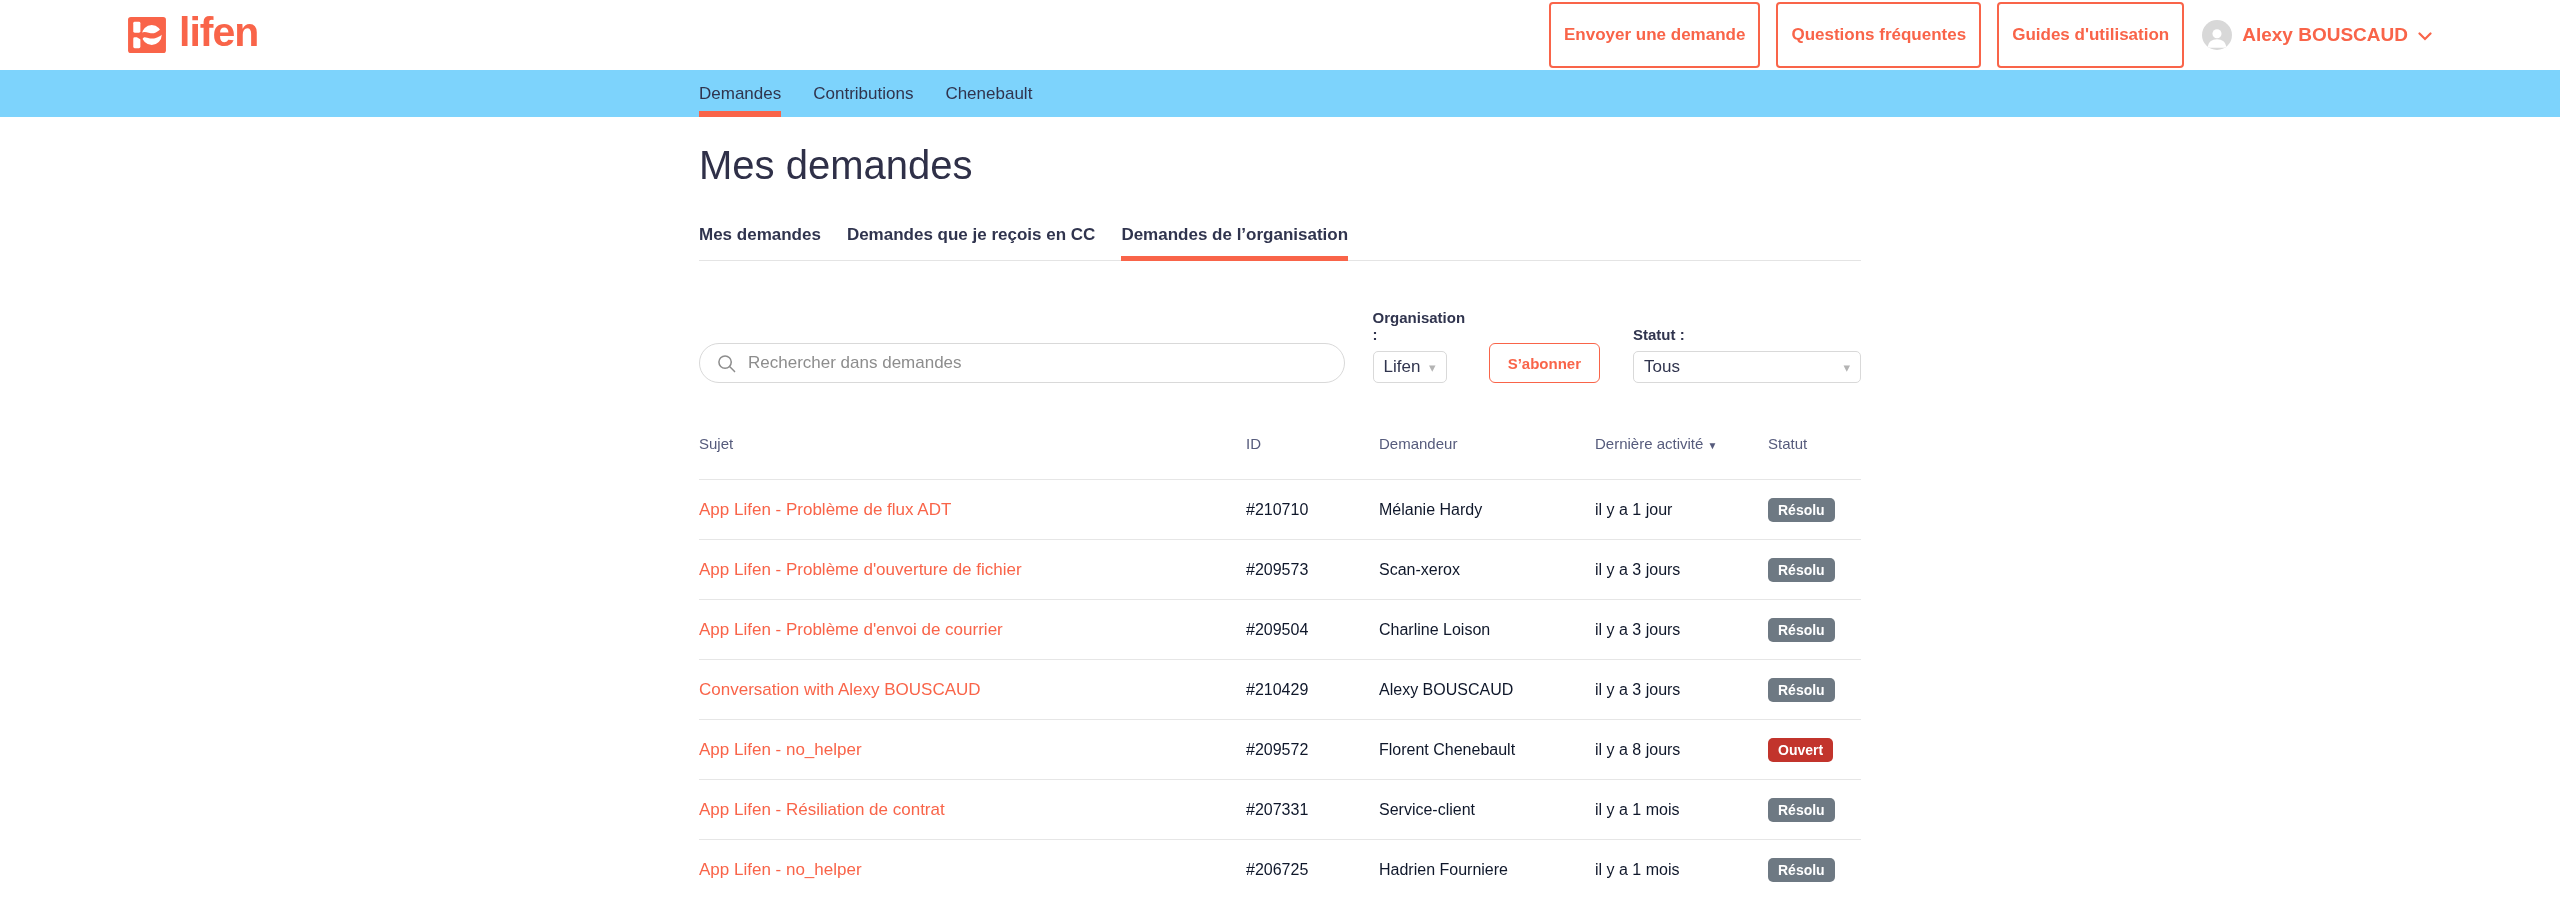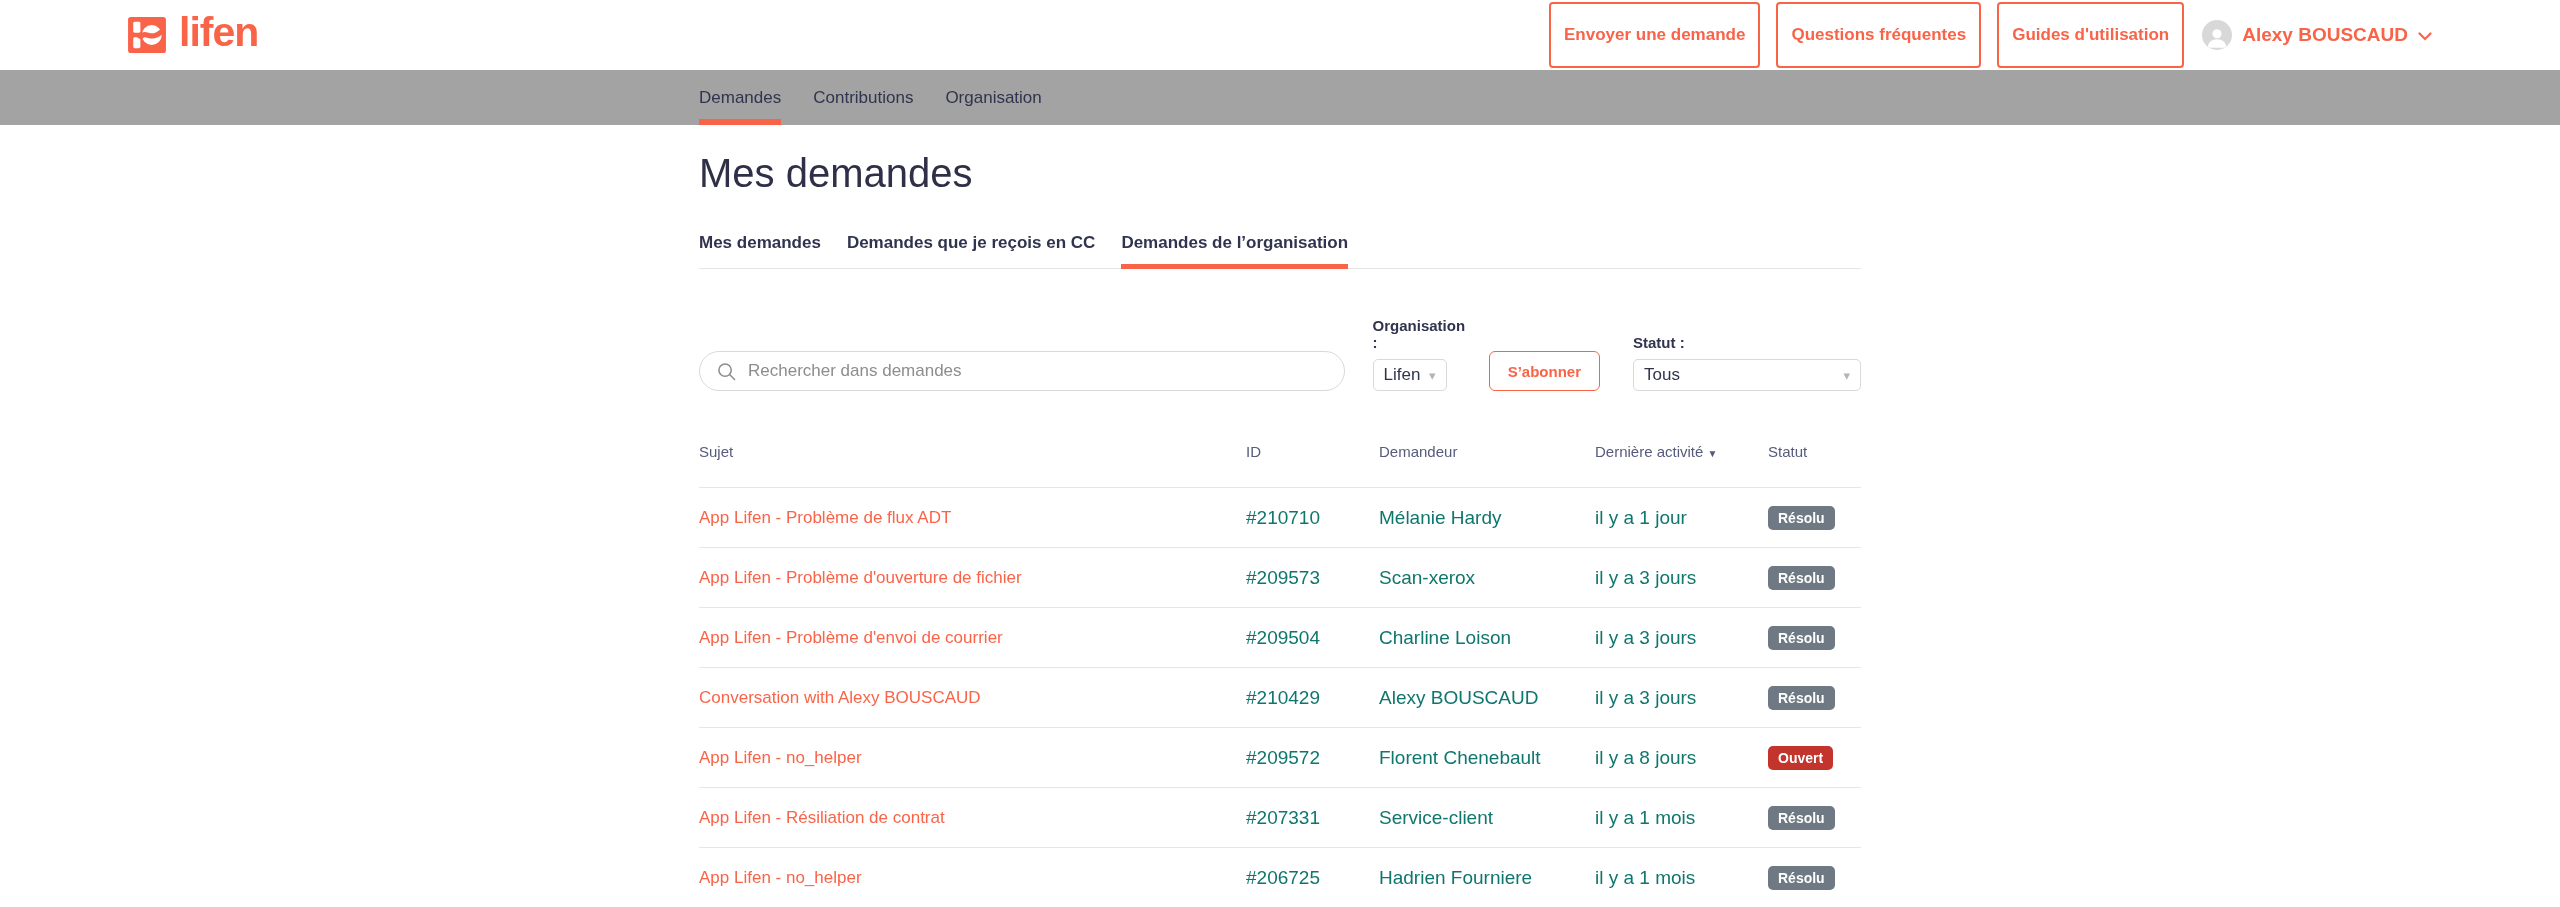--- a/index.html
+++ b/index.html
@@ -33,7 +33,7 @@
   .user-name { color:#f96449; font-weight:bold; font-size:19px; white-space:nowrap; }
   .user-chevron svg { width:14px; height:9px; display:block; margin-top:3px; }
   
-  .navbar { height:55px; background:#a3a3a3; }
+  .navbar { height:47px; background:#7dd3fc; }
   .navbar-inner { width:1162px; height:100%; margin:0 auto; display:flex; gap:32px; }
   .nav-tab {
     position:relative; display:flex; align-items:center;

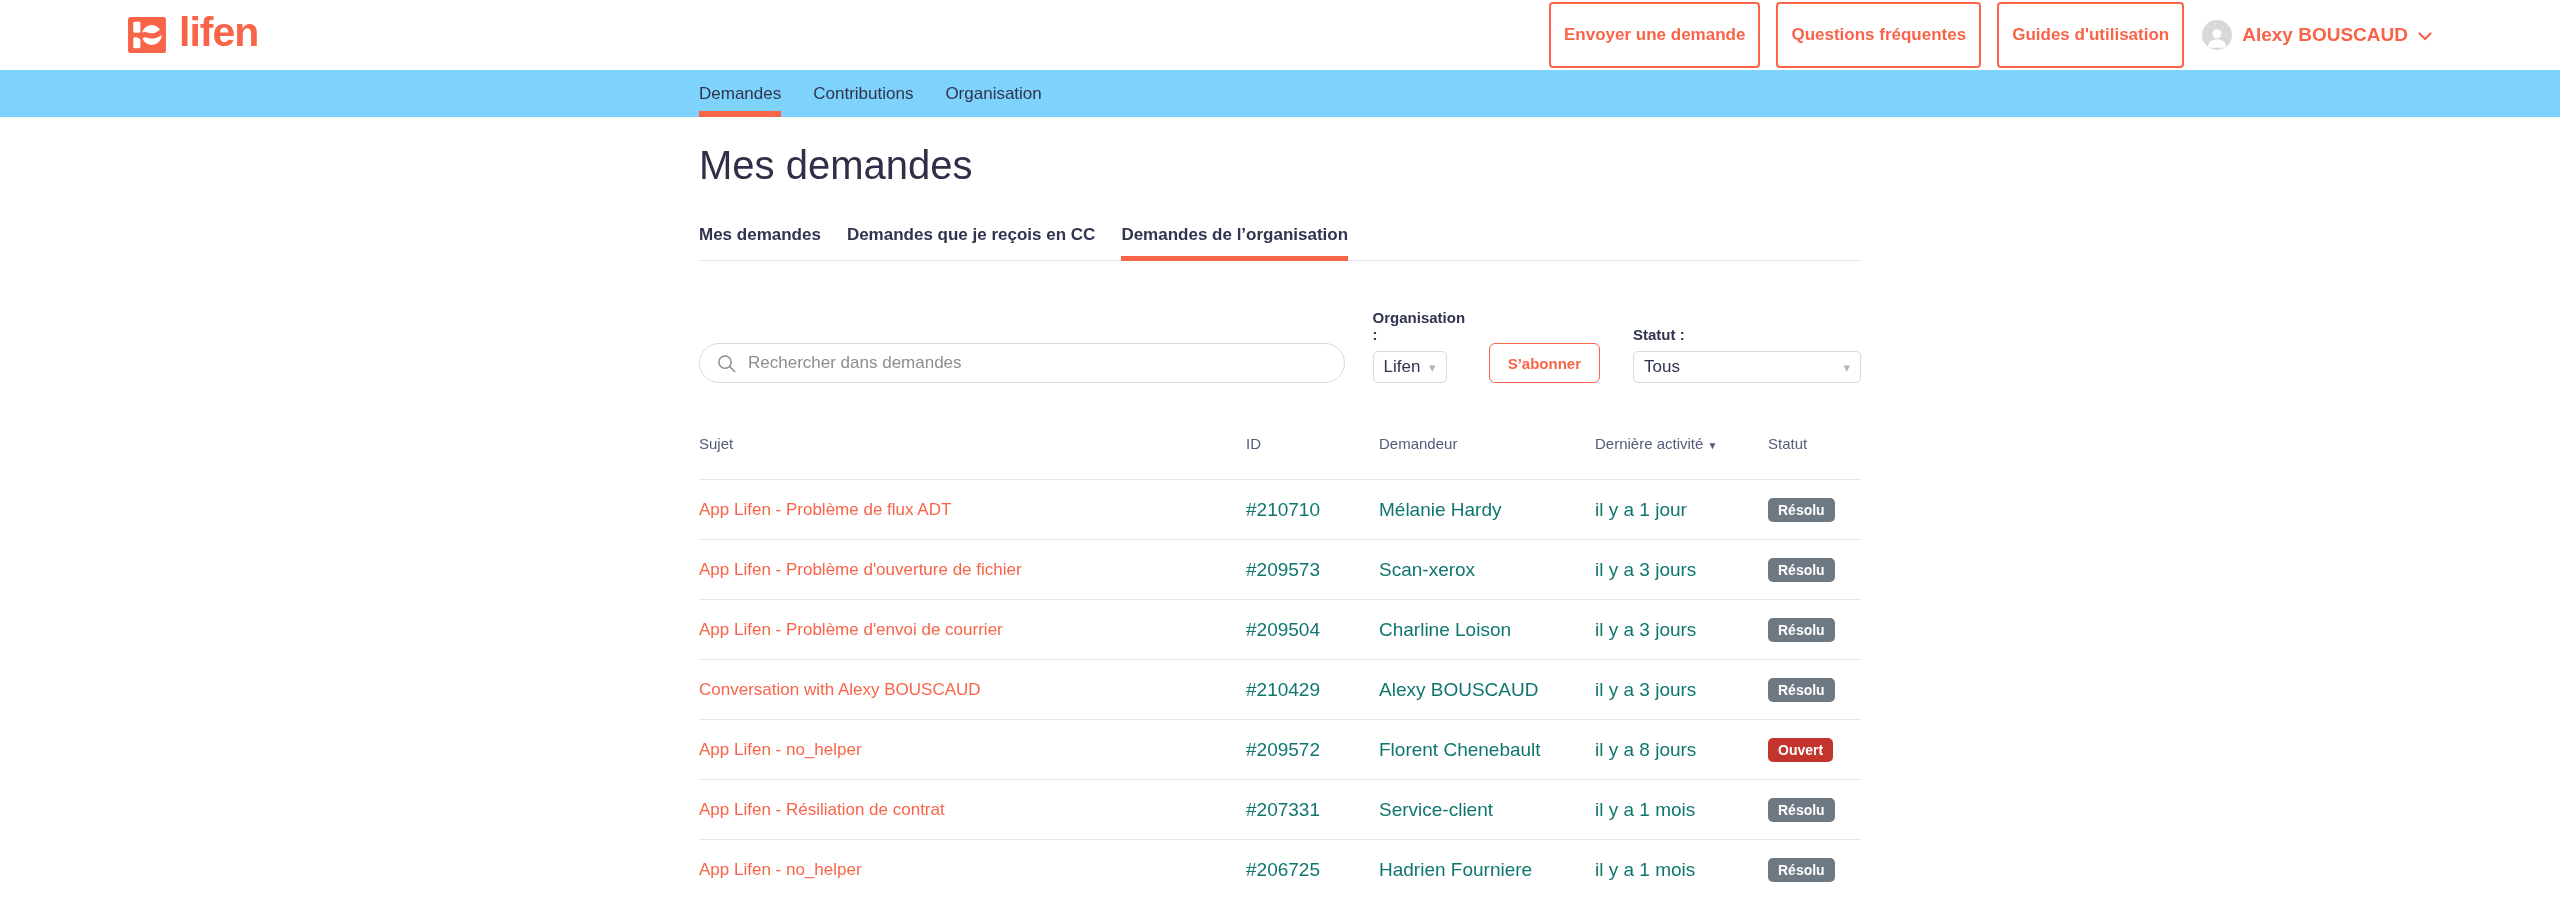--- a/index.html
+++ b/index.html
@@ -137,7 +137,7 @@
   <div class="navbar-inner">
     <div class="nav-tab active">Demandes</div>
     <div class="nav-tab">Contributions</div>
-    <div class="nav-tab">Organisation</div>
+    <div class="nav-tab">Chenebault</div>
   </div>
 </div>
 

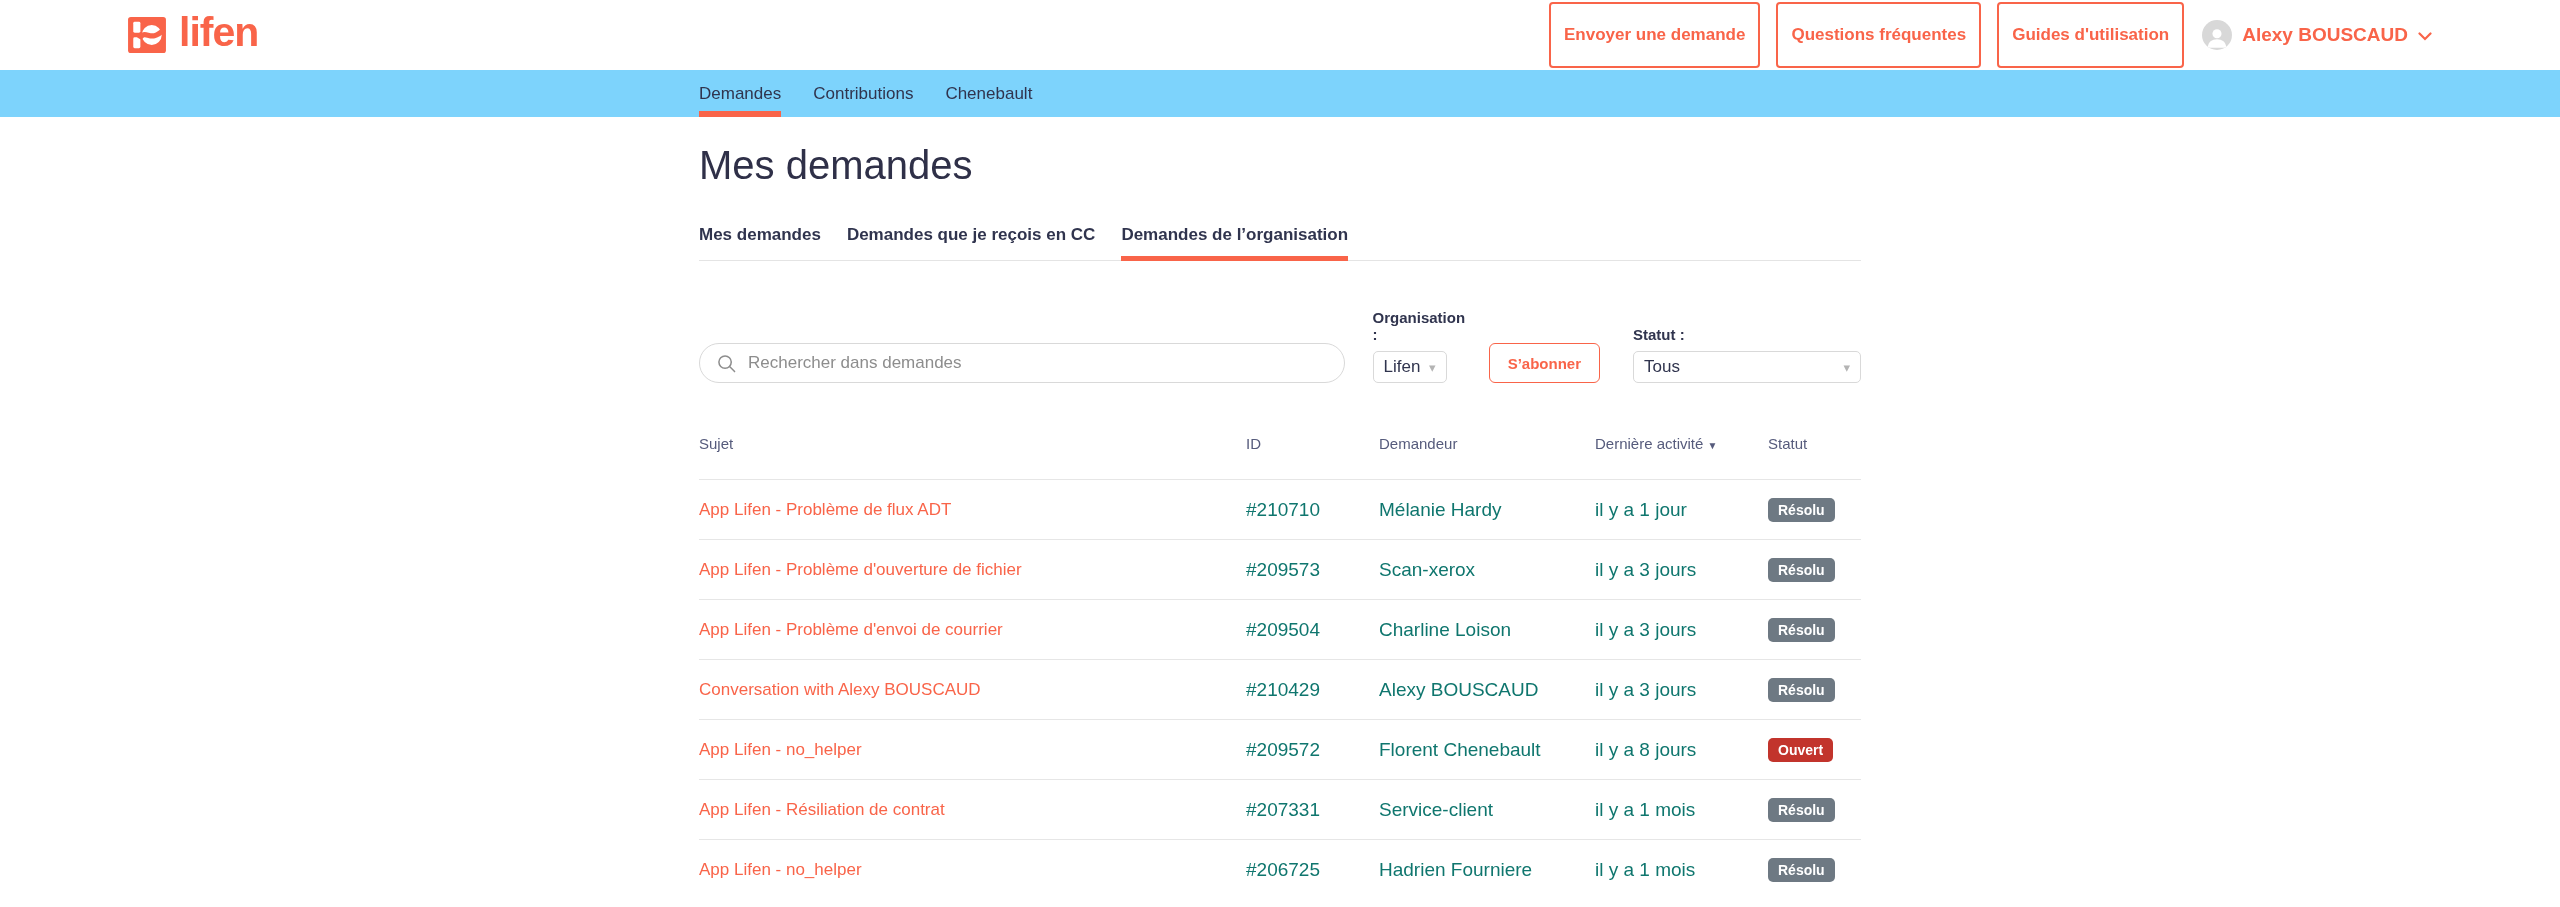--- a/index.html
+++ b/index.html
@@ -91,7 +91,7 @@
   .sort-icon { font-size:10px; margin-left:4px; color:#565b7c; }
   .trow { display:flex; align-items:center; height:60px; border-top:1px solid #e6e6e6; }
   .subject-link { color:#f96449; font-size:17px; text-decoration:none; cursor:pointer; }
-  .cell-text { font-size:19px; color:#0f766e; }
+  .cell-text { font-size:16px; color:#0f172a; }
   .badge {
     display:inline-block; background:#6e7983; color:#fff;
     font-size:14px; font-weight:bold; padding:5px 10px; border-radius:5px; line-height:1;

